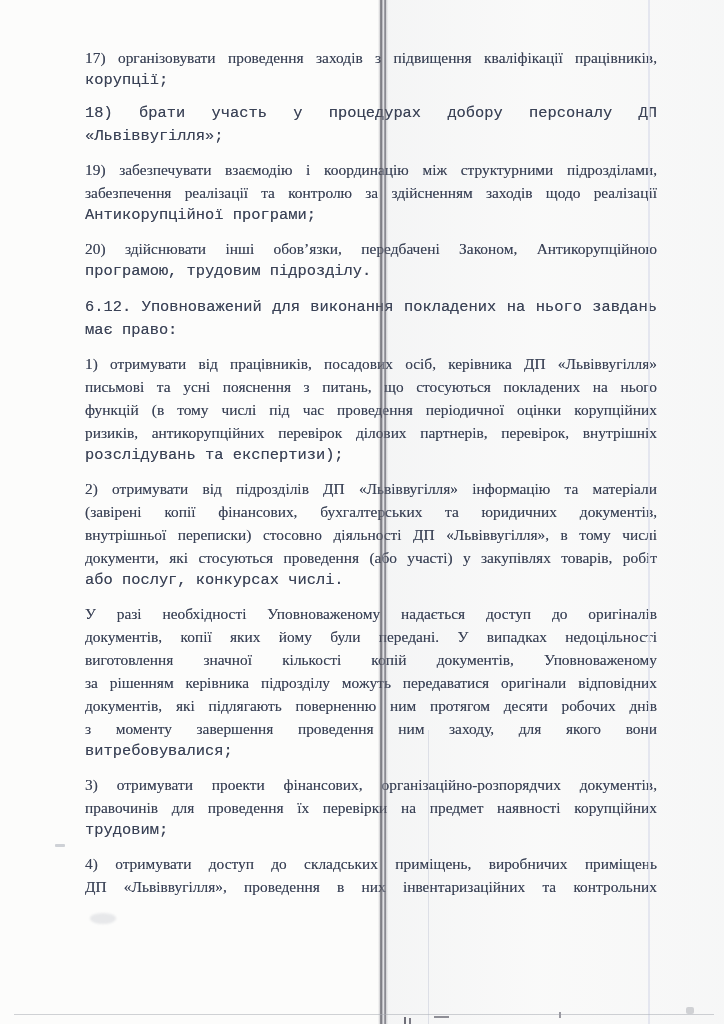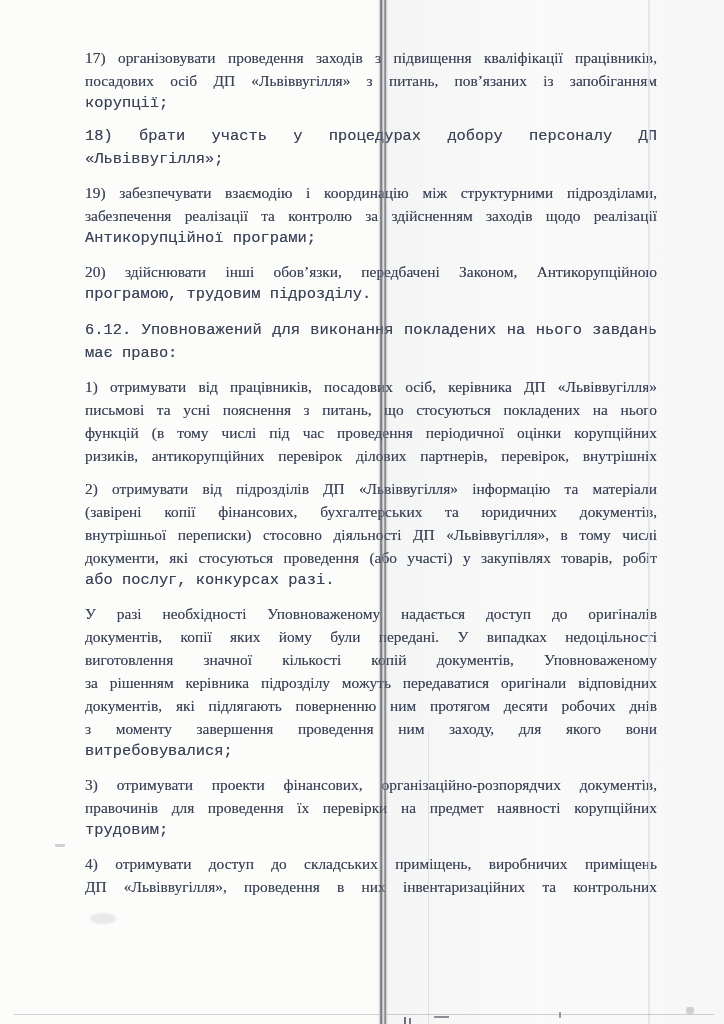--- a/index.html
+++ b/index.html
@@ -80,7 +80,6 @@
   <div class="textblock">
       <div class="para">
         <div class="line">17) організовувати проведення заходів з підвищення кваліфікації працівників,</div>
-        <div class="line">посадових осіб ДП «Львіввугілля» з питань, пов’язаних із запобіганням</div>
         <div class="line last">корупції;</div>
       </div>
       <div class="para">

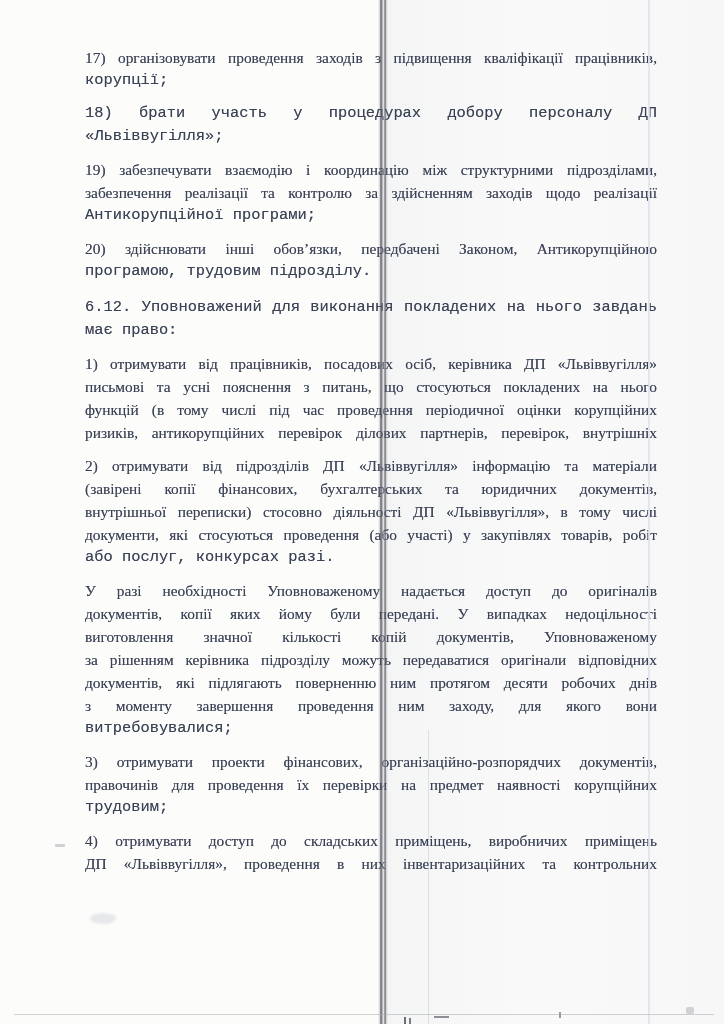--- a/index.html
+++ b/index.html
@@ -102,6 +102,7 @@
         <div class="line">письмові та усні пояснення з питань, що стосуються покладених на нього</div>
         <div class="line">функцій (в тому числі під час проведення періодичної оцінки корупційних</div>
         <div class="line">ризиків, антикорупційних перевірок ділових партнерів, перевірок, внутрішніх</div>
+        <div class="line last">розслідувань та експертизи);</div>
       </div>
       <div class="para">
         <div class="line">2) отримувати від підрозділів ДП «Львіввугілля» інформацію та матеріали</div>

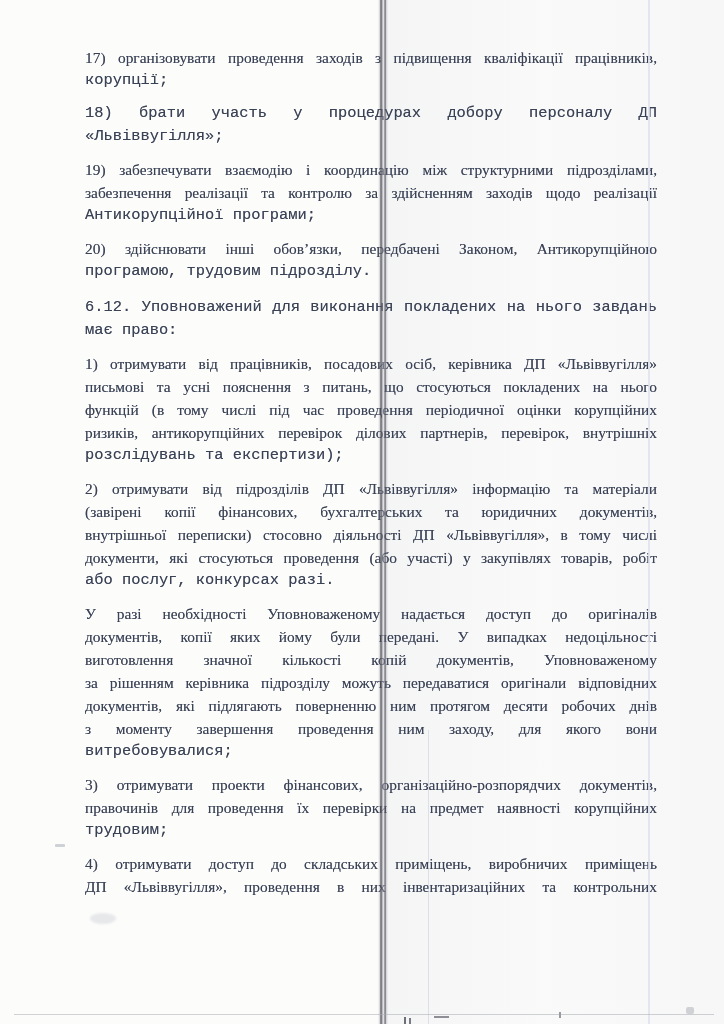--- a/index.html
+++ b/index.html
@@ -109,7 +109,7 @@
         <div class="line">(завірені копії фінансових, бухгалтерських та юридичних документів,</div>
         <div class="line">внутрішньої переписки) стосовно діяльності ДП «Львіввугілля», в тому числі</div>
         <div class="line">документи, які стосуються проведення (або участі) у закупівлях товарів, робіт</div>
-        <div class="line last">або послуг, конкурсах разі.</div>
+        <div class="line last">або послуг, конкурсах числі.</div>
       </div>
       <div class="para">
         <div class="line">У разі необхідності Уповноваженому надається доступ до оригіналів</div>

